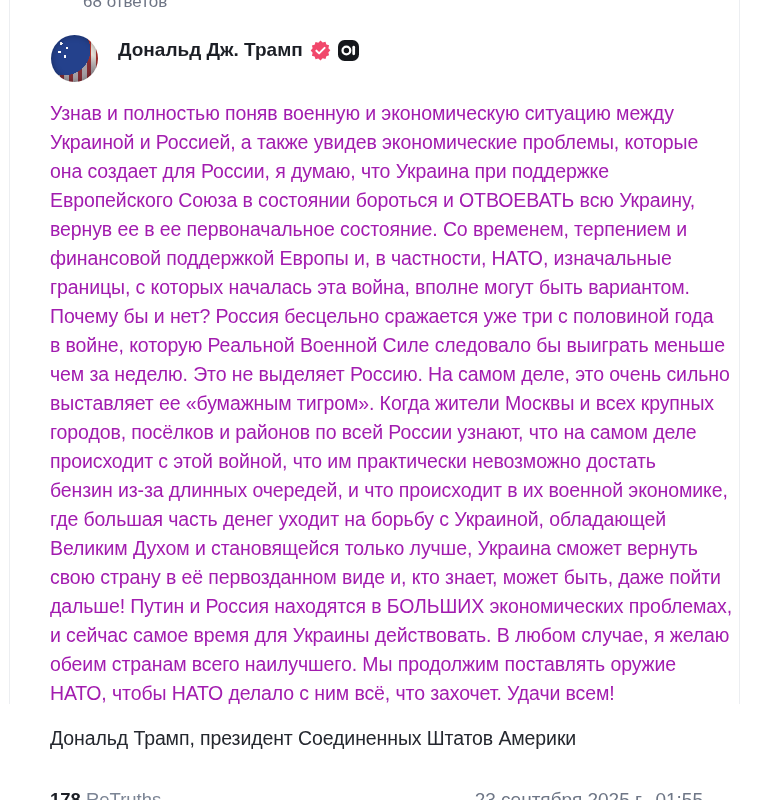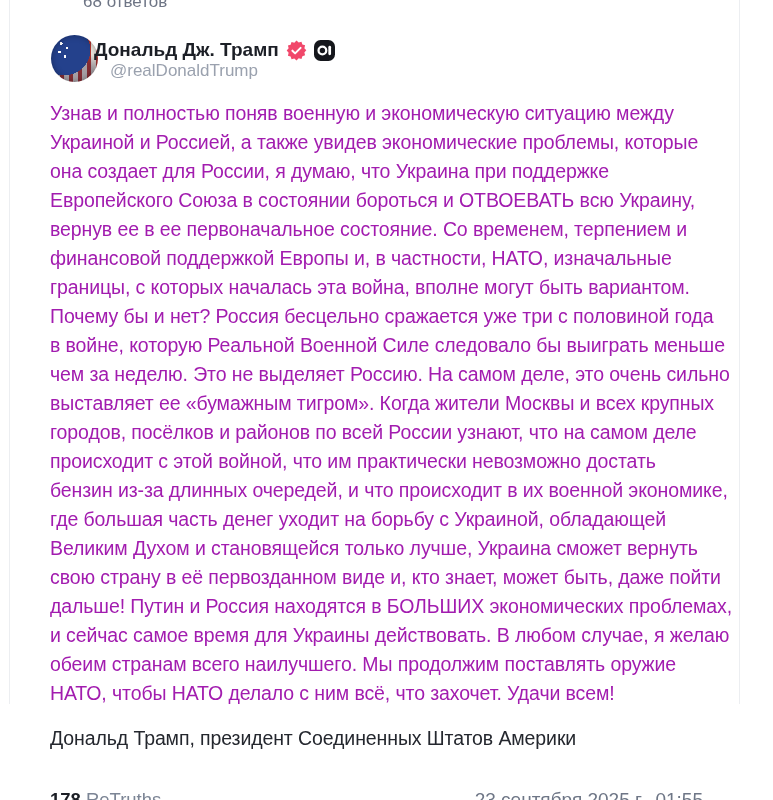--- a/index.html
+++ b/index.html
@@ -31,7 +31,7 @@
     box-shadow: inset 0 0 6px rgba(0,0,0,0.35);
   }
   .name-row{
-    position:absolute;left:84px;top:39px;height:22px;
+    position:absolute;left:108px;top:39px;height:22px;
     display:flex;align-items:center;gap:7px;
   }
   .display-name{

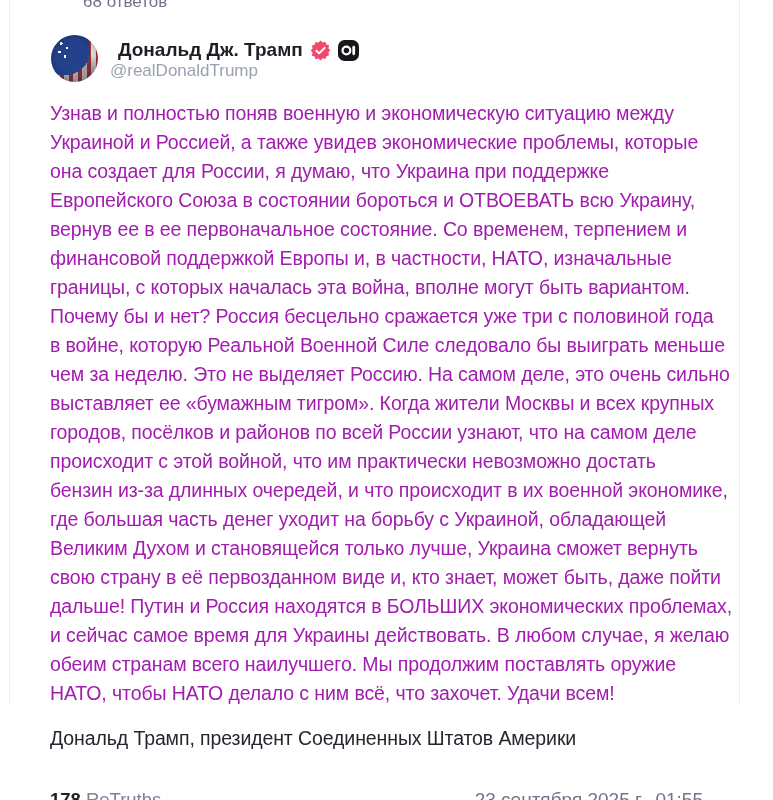--- a/index.html
+++ b/index.html
@@ -90,7 +90,6 @@
       </span>
     </div>
 
-    <div class="handle">@realDonaldTrump</div>
 
     <div class="post-body">Узнав и полностью поняв военную и экономическую ситуацию между
 Украиной и Россией, а также увидев экономические проблемы, которые

